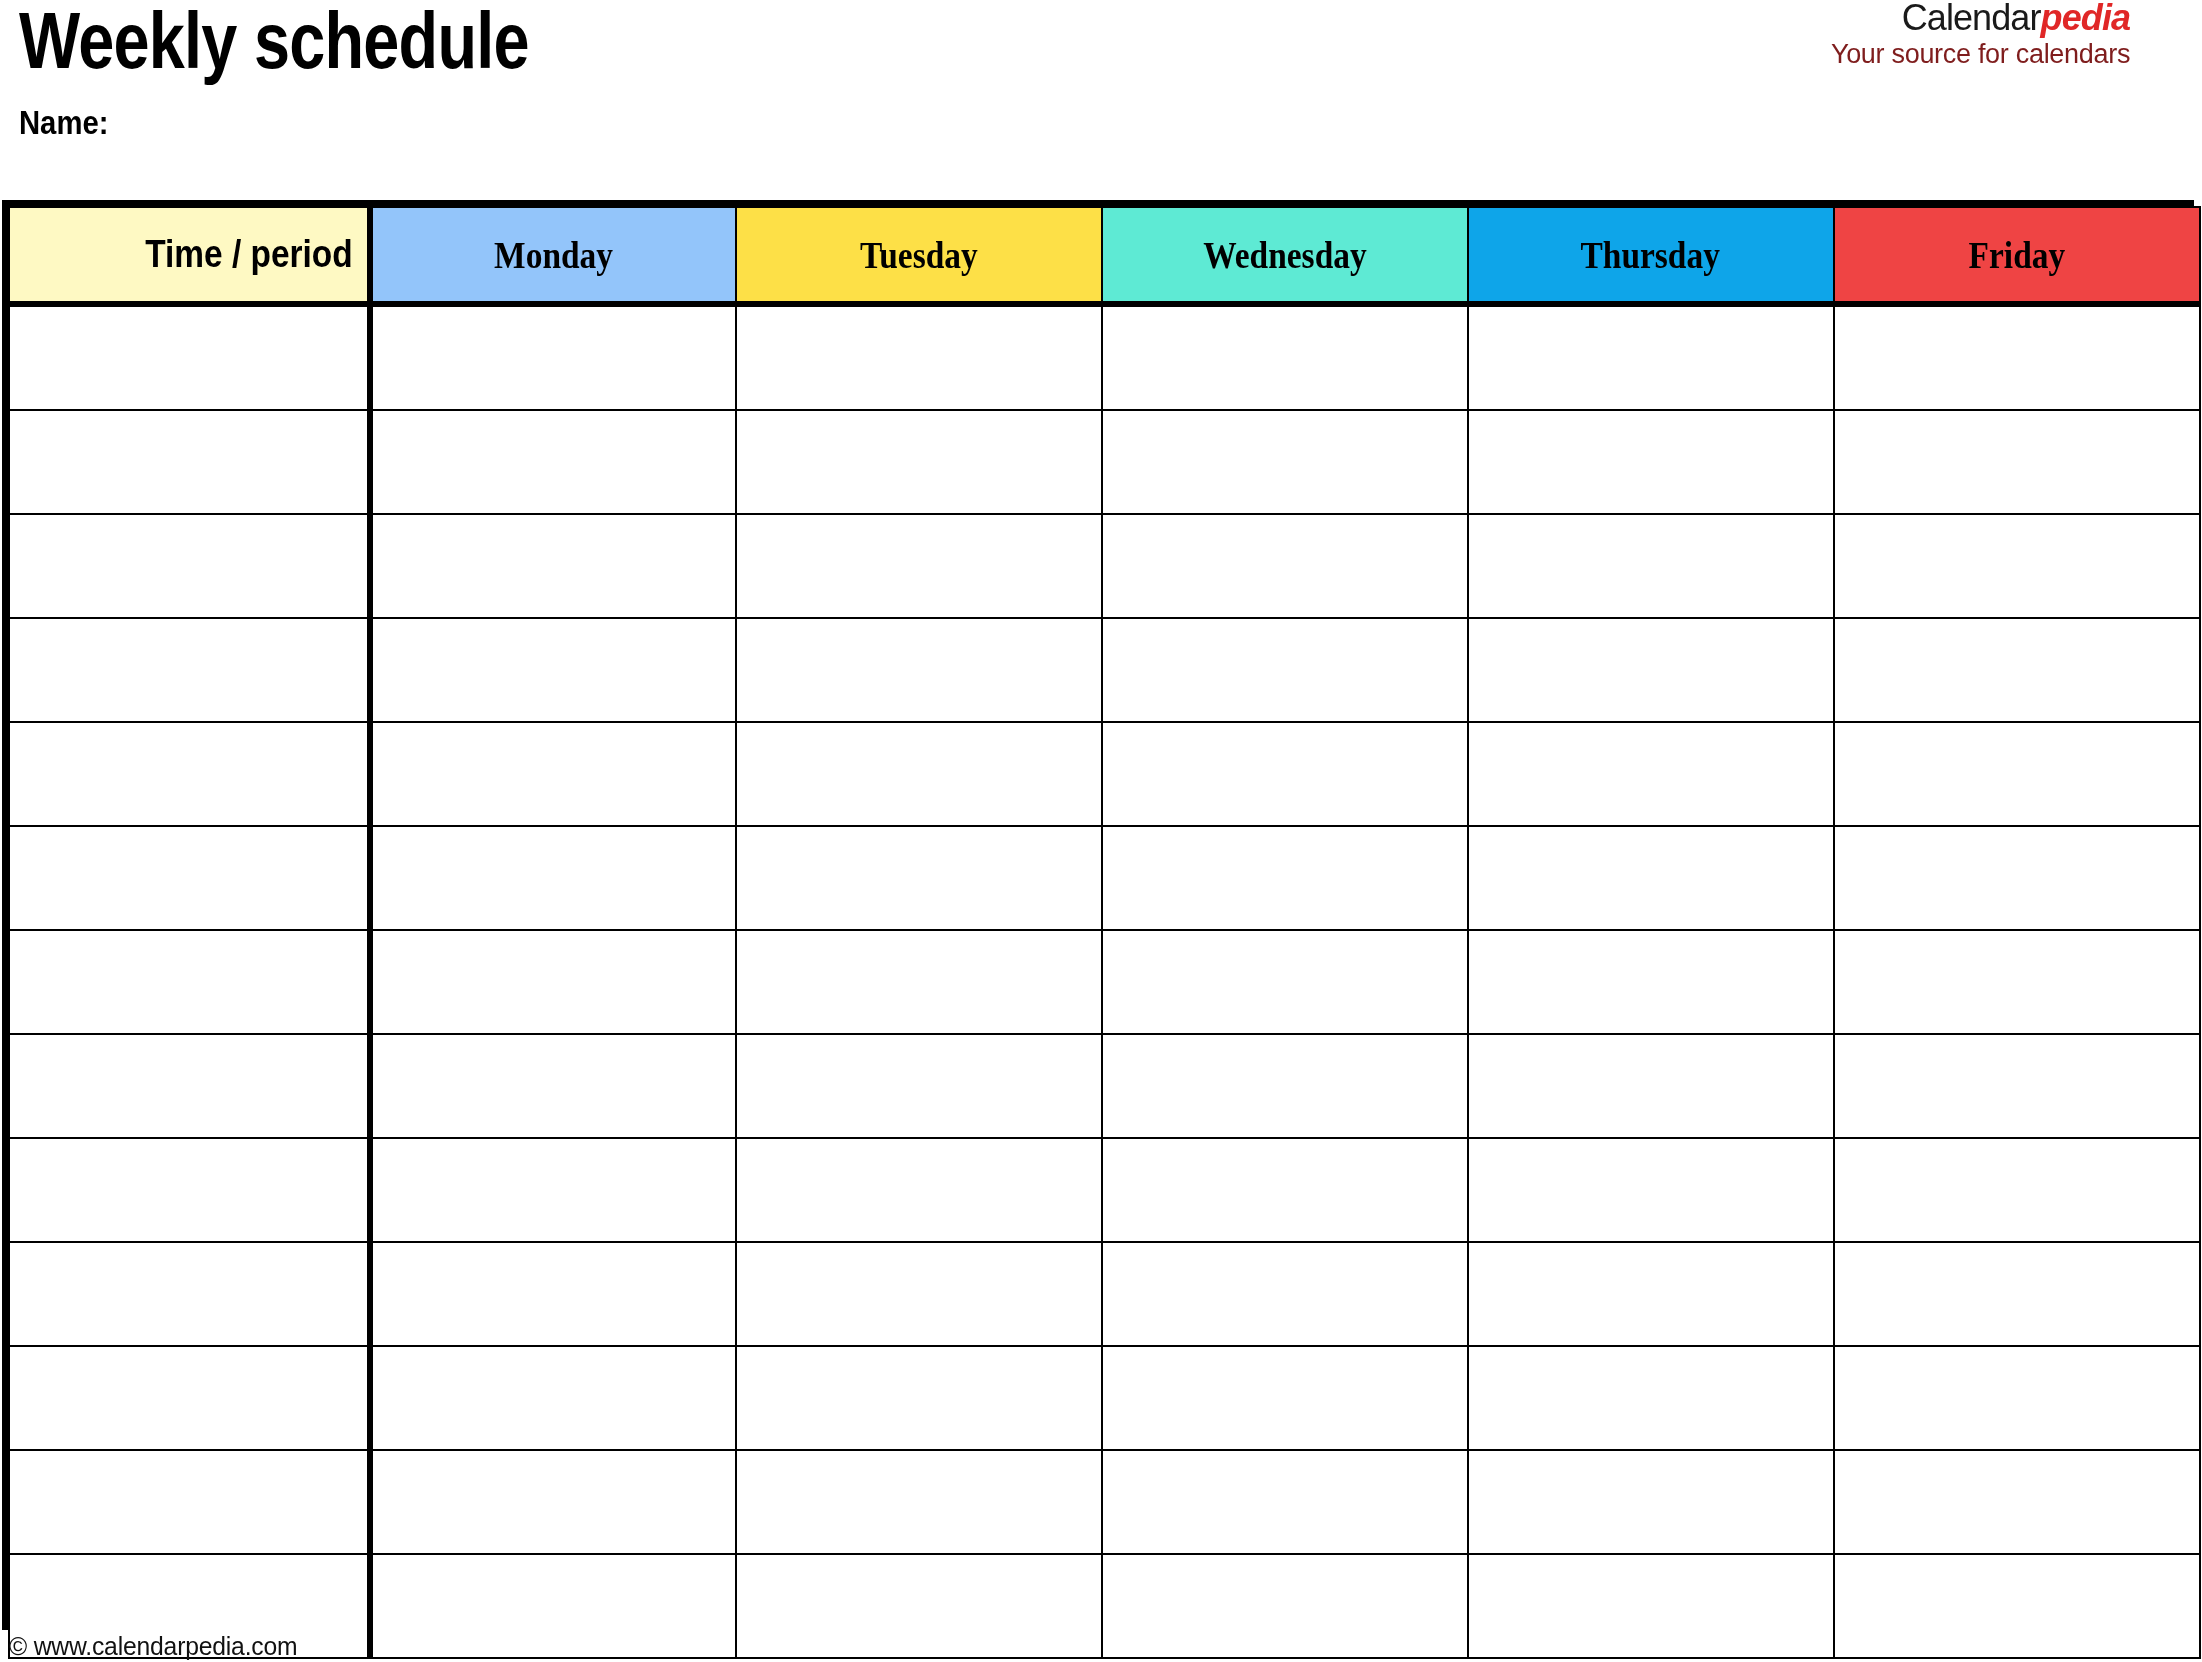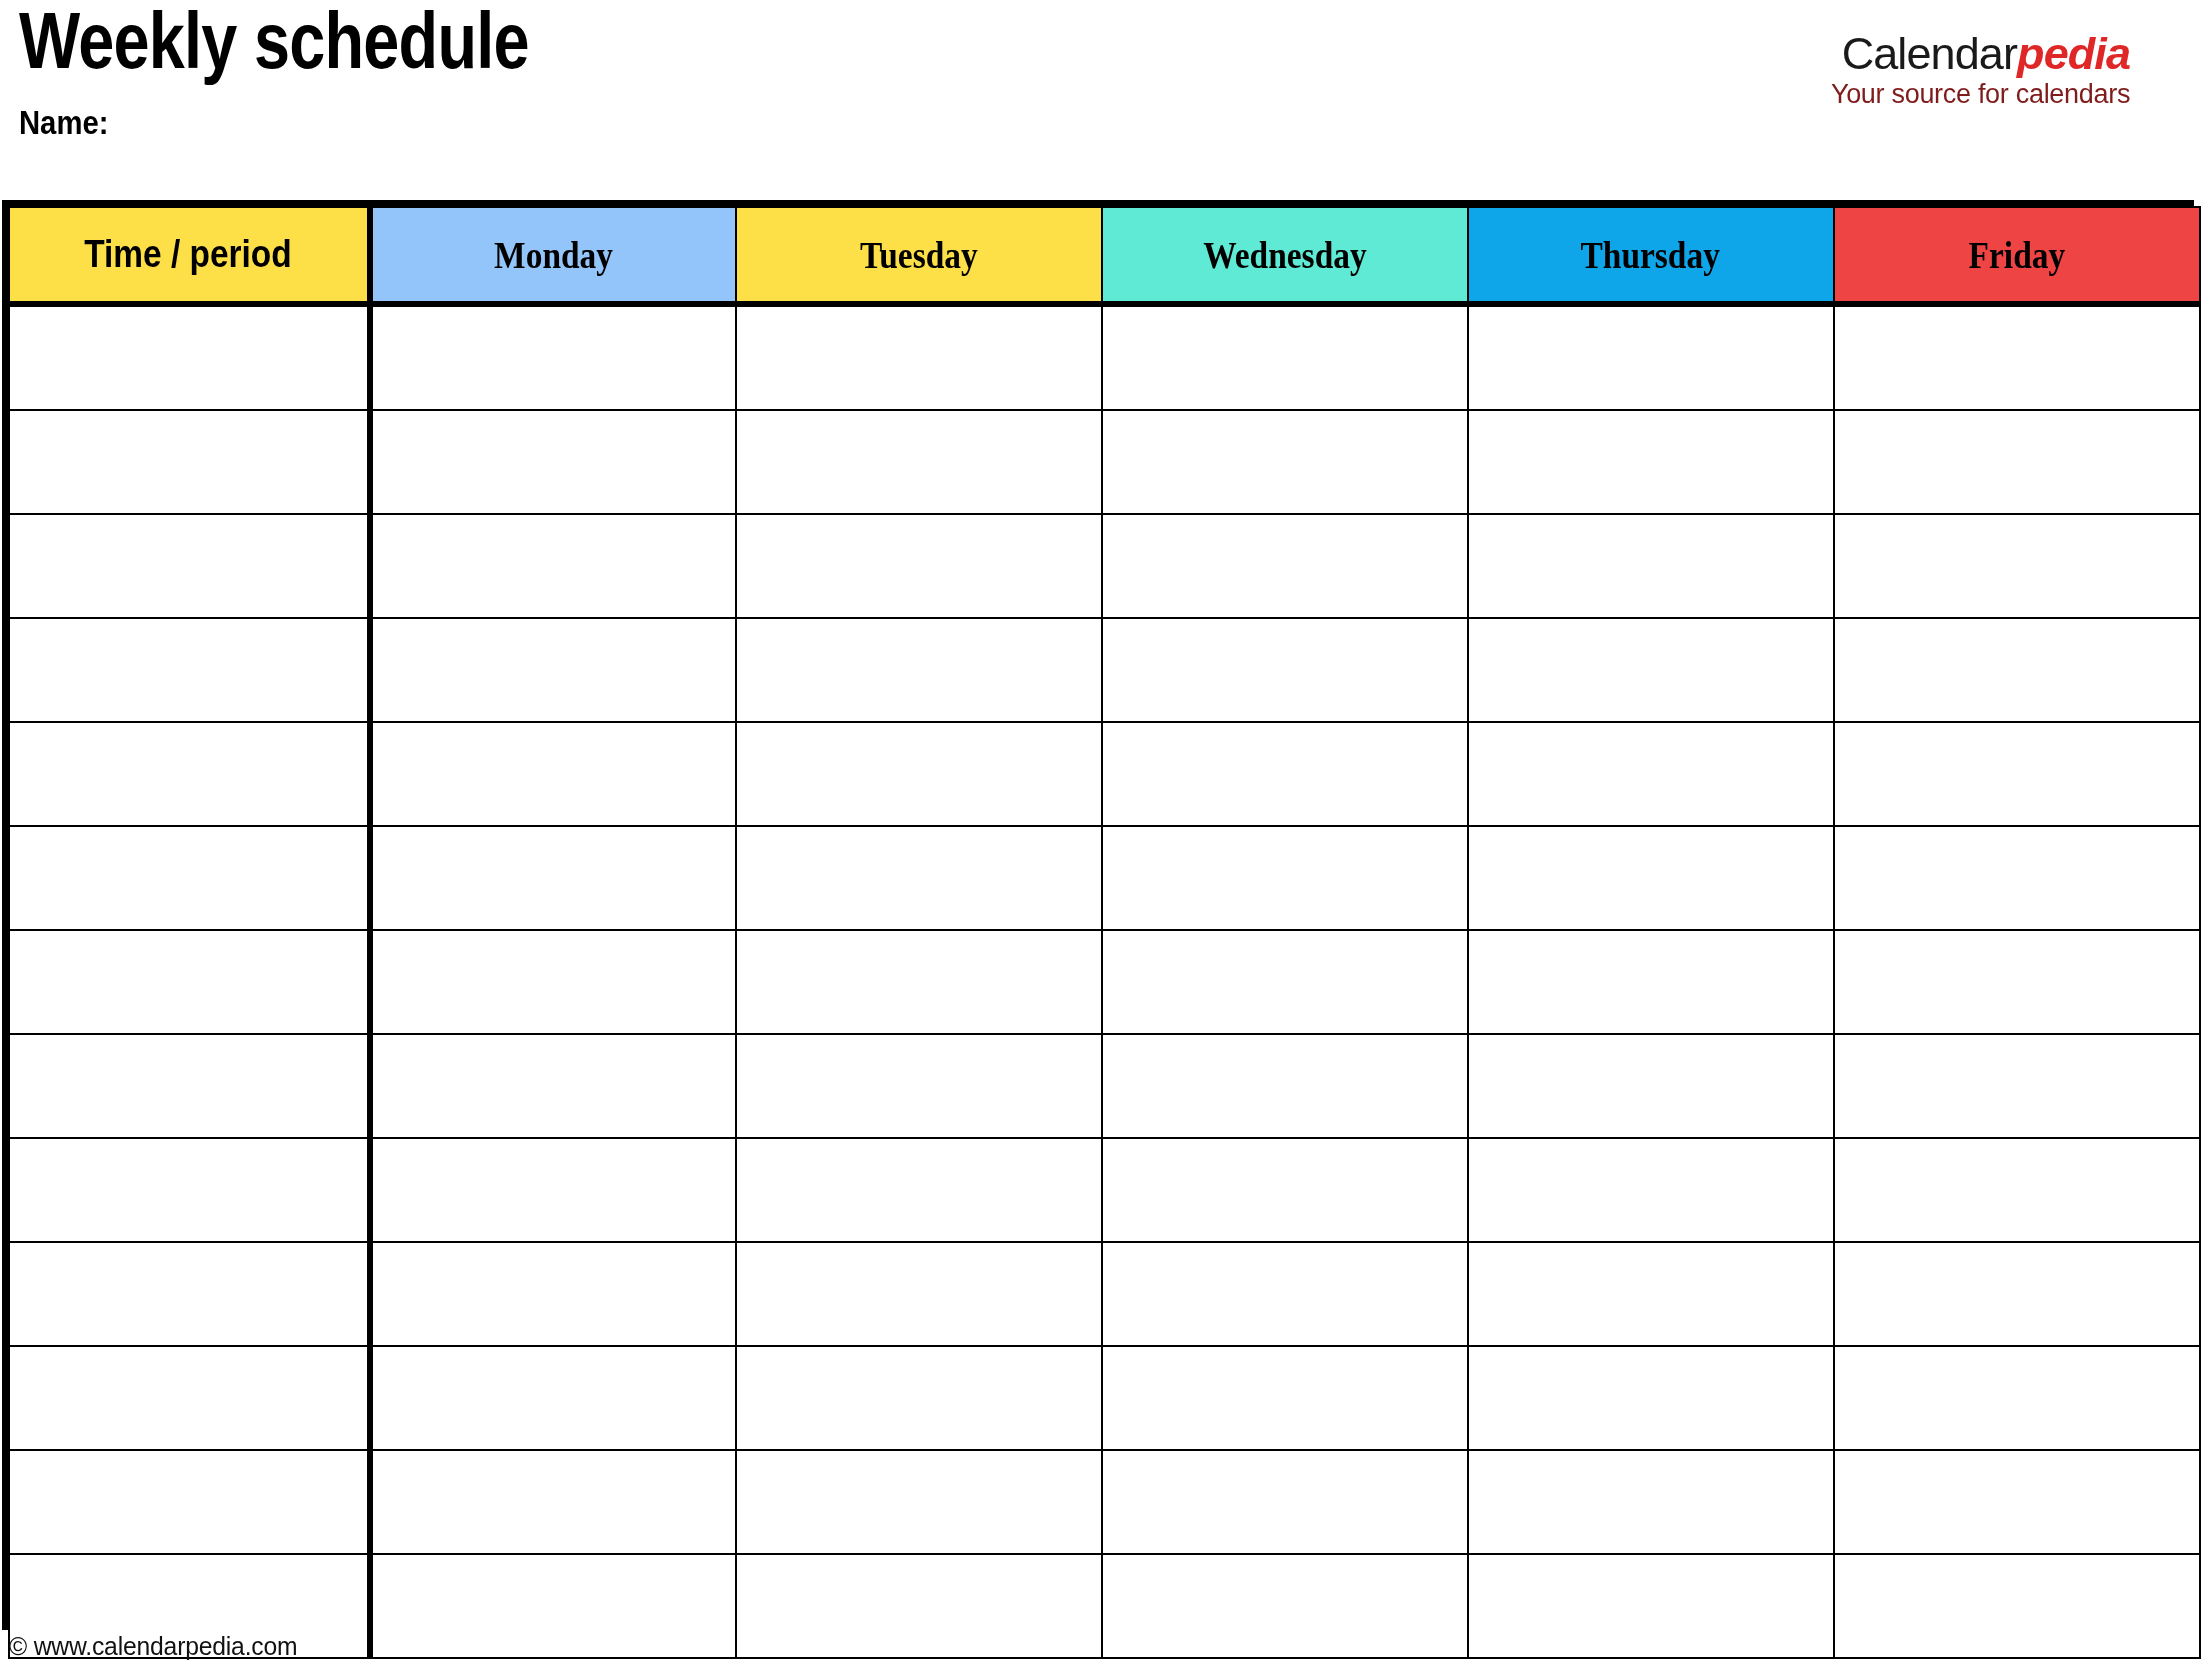--- a/index.html
+++ b/index.html
@@ -62,10 +62,9 @@
   }
 
   .logo-main {
-    font-size: 45px;
+    font-size: 36px;
     white-space: nowrap;
     letter-spacing: -0.9px;
-    margin-top: 31px;
   }
 
   .logo-word-a {

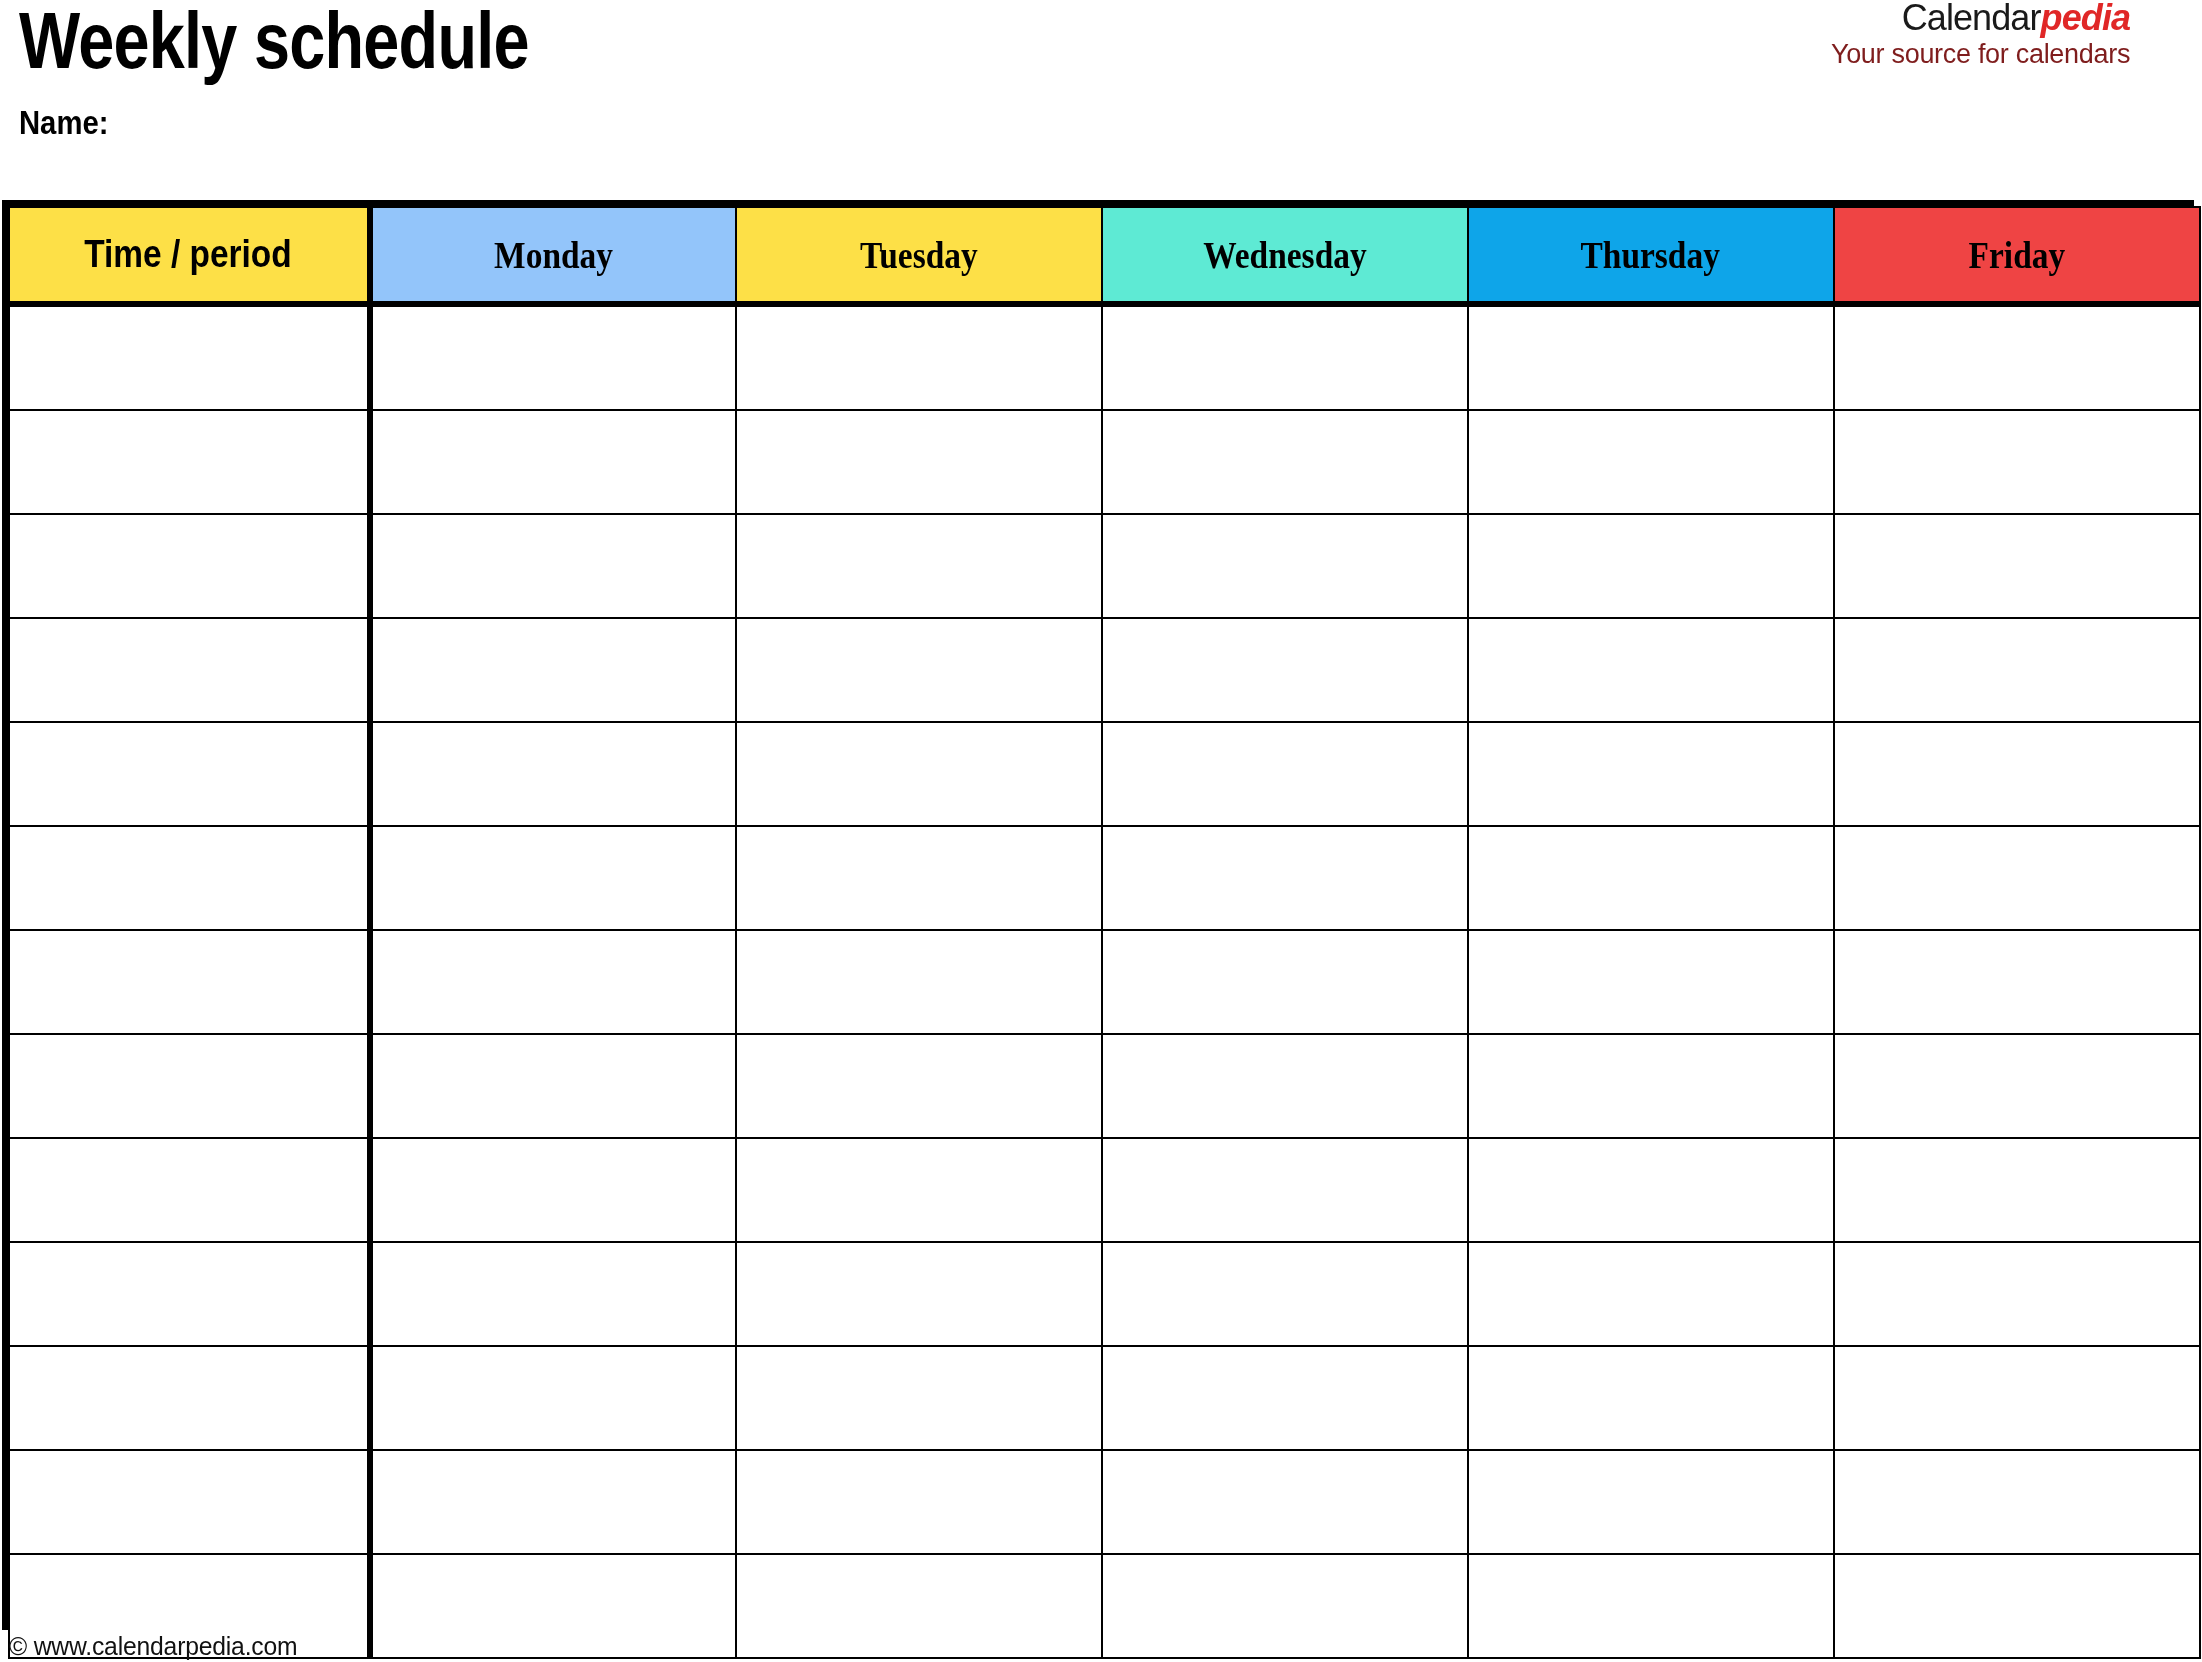--- a/index.html
+++ b/index.html
@@ -201,7 +201,7 @@
       </colgroup>
       <thead>
         <tr class="header-row">
-            <th class="col-time" style="background: #fde047;"><span class="hcell-text">Time / period</span></th>
+            <th class="col-time" style="background: #fef9c3; text-align: right;"><span class="hcell-text">Time / period</span></th>
             <th class="day-col" style="background: rgb(147, 197, 250);"><span class="hcell-text">Monday</span></th>
             <th class="day-col" style="background: #fde047;"><span class="hcell-text">Tuesday</span></th>
             <th class="day-col" style="background: #5eead4;"><span class="hcell-text">Wednesday</span></th>

